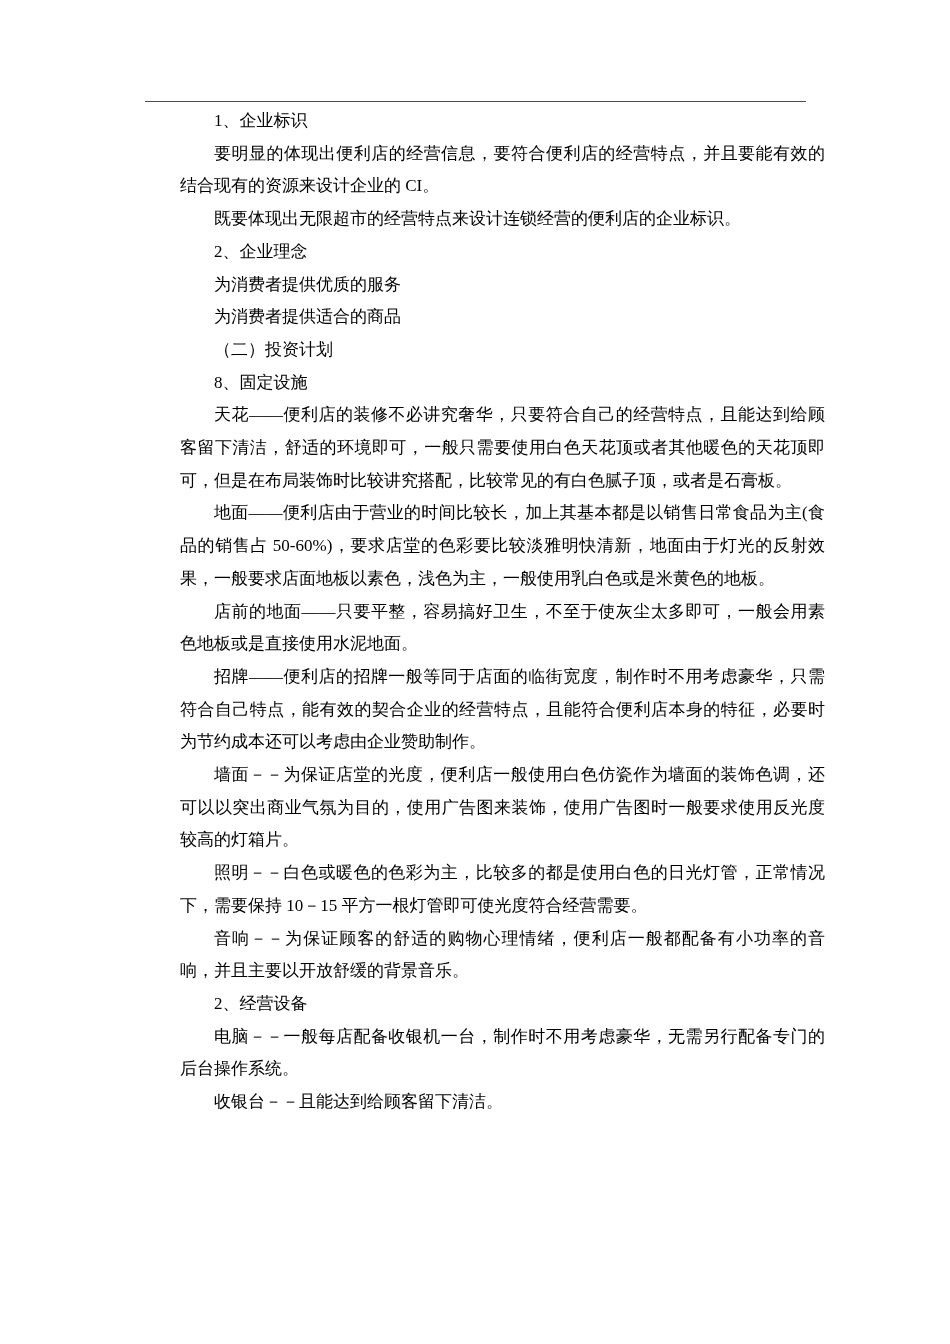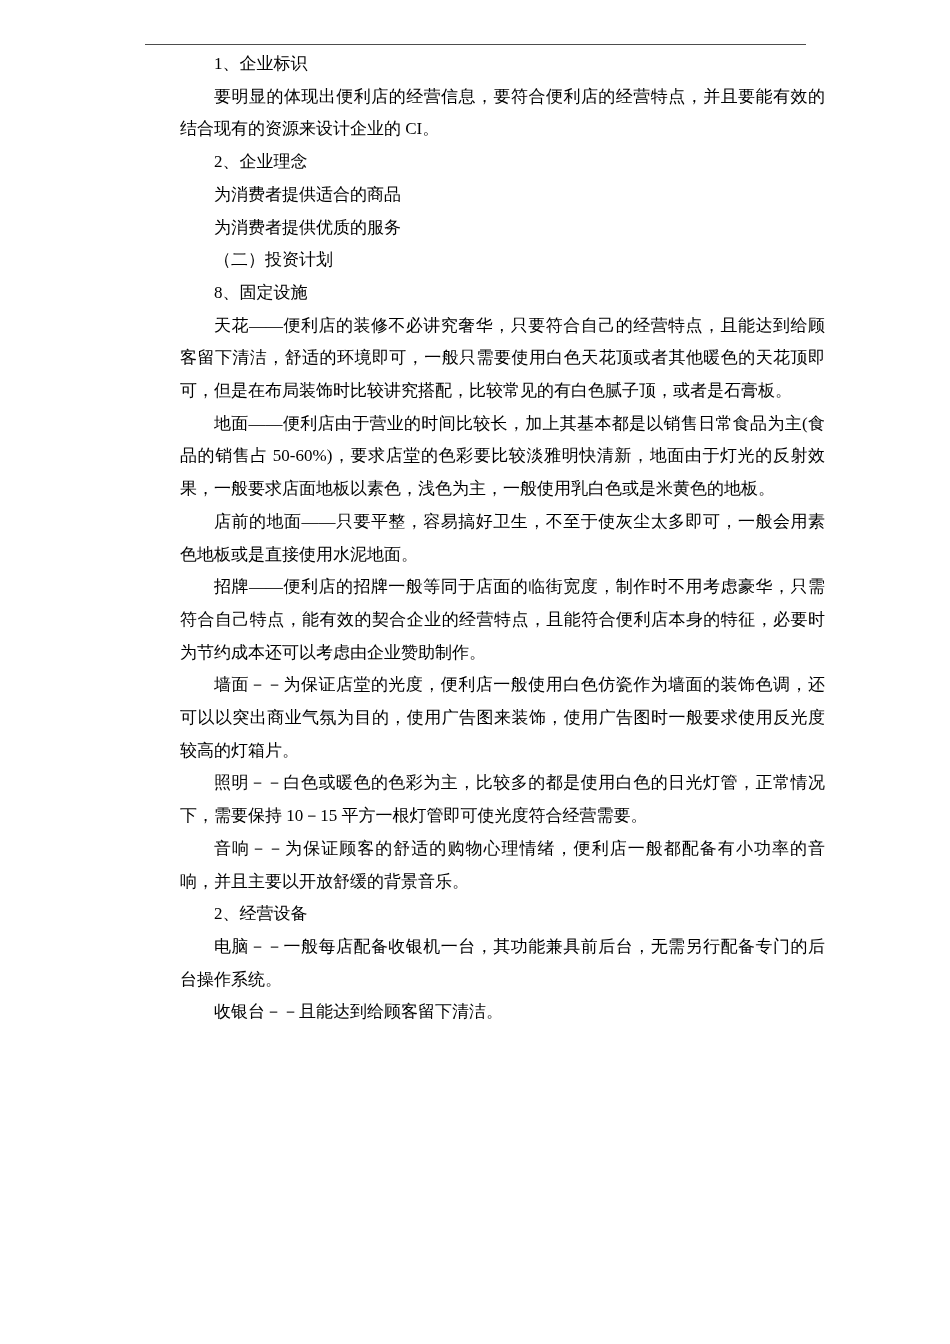--- a/index.html
+++ b/index.html
@@ -17,7 +17,7 @@
   }
   .page {
     box-sizing: border-box;
-    padding-top: 44px;
+    padding-top: 101px;
   }
   .header-rule {
     border: none;

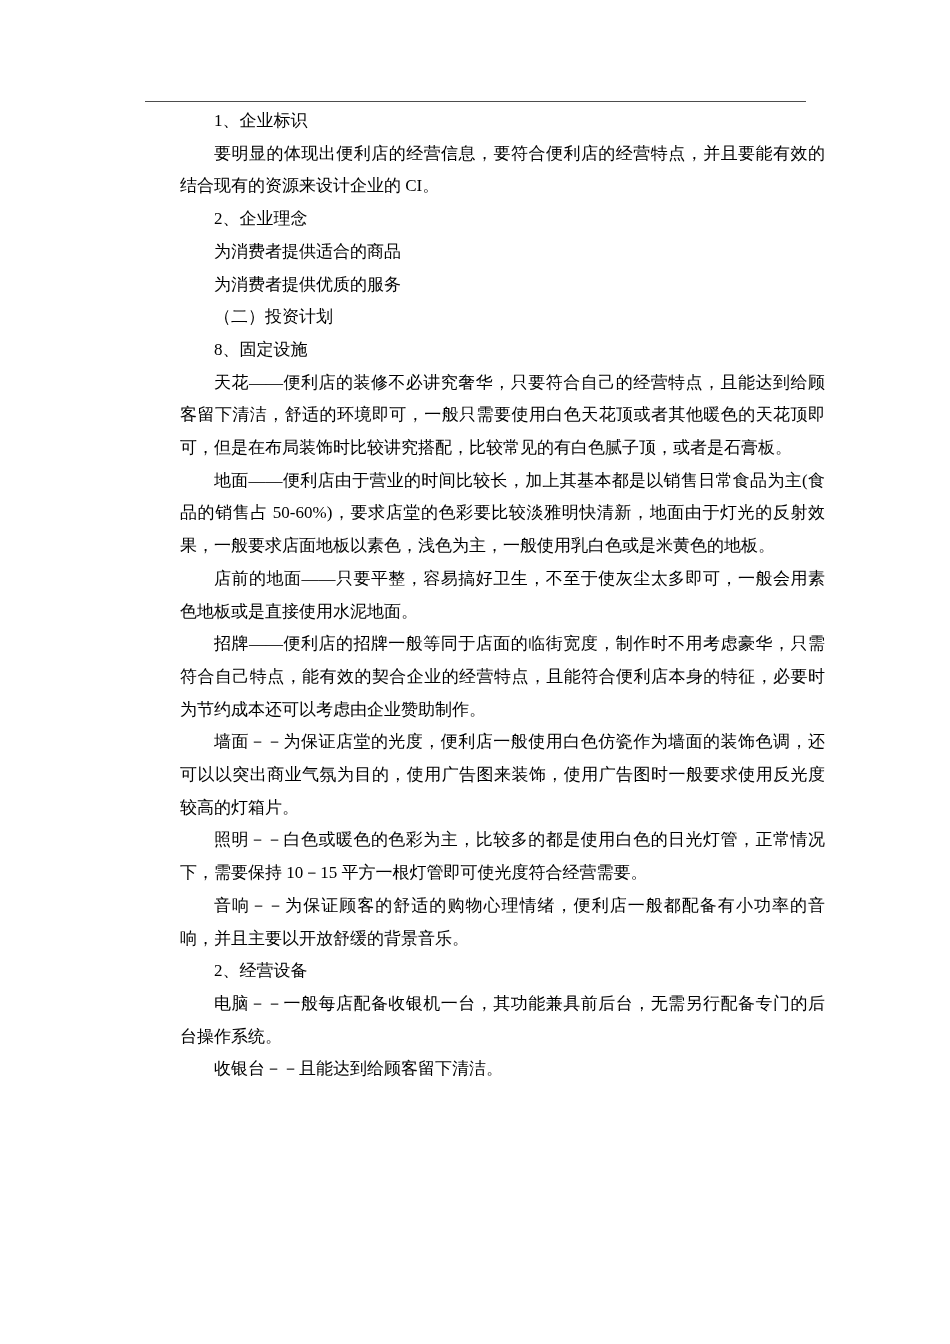--- a/index.html
+++ b/index.html
@@ -50,6 +50,7 @@
   <div class="content" id="doc-body">
       <p class="para">1、企业标识</p>
       <p class="para">要明显的体现出便利店的经营信息，要符合便利店的经营特点，并且要能有效的结合现有的资源来设计企业的 CI。</p>
+      <p class="para">既要体现出无限超市的经营特点来设计连锁经营的便利店的企业标识。</p>
       <p class="para">2、企业理念</p>
       <p class="para">为消费者提供适合的商品</p>
       <p class="para">为消费者提供优质的服务</p>

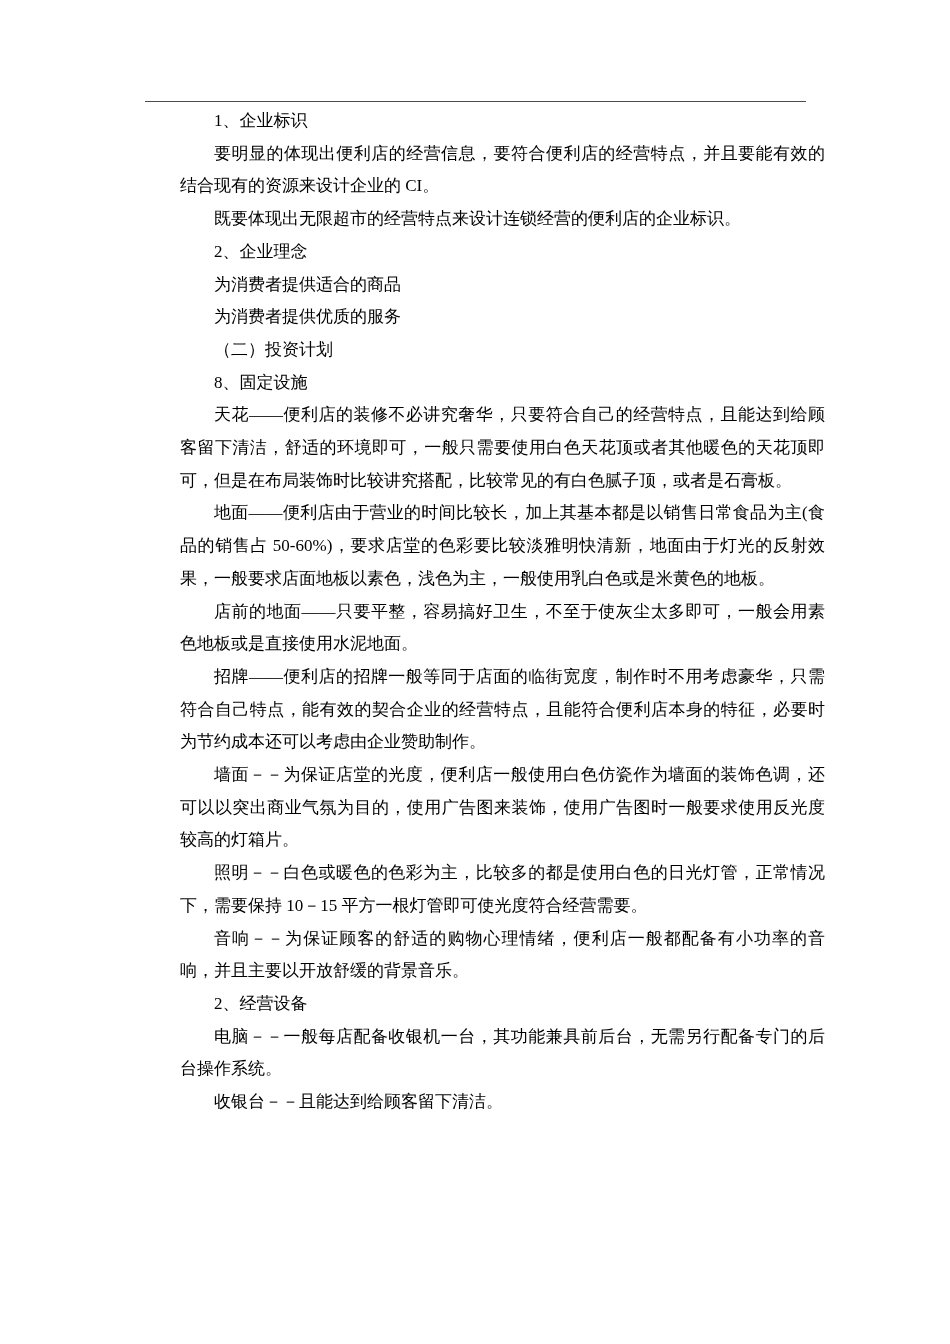--- a/index.html
+++ b/index.html
@@ -52,8 +52,8 @@
       <p class="para">要明显的体现出便利店的经营信息，要符合便利店的经营特点，并且要能有效的结合现有的资源来设计企业的 CI。</p>
       <p class="para">既要体现出无限超市的经营特点来设计连锁经营的便利店的企业标识。</p>
       <p class="para">2、企业理念</p>
+      <p class="para">为消费者提供优质的服务</p>
       <p class="para">为消费者提供适合的商品</p>
-      <p class="para">为消费者提供优质的服务</p>
       <p class="para">（二）投资计划</p>
       <p class="para">8、固定设施</p>
       <p class="para">天花——便利店的装修不必讲究奢华，只要符合自己的经营特点，且能达到给顾客留下清洁，舒适的环境即可，一般只需要使用白色天花顶或者其他暖色的天花顶即可，但是在布局装饰时比较讲究搭配，比较常见的有白色腻子顶，或者是石膏板。</p>

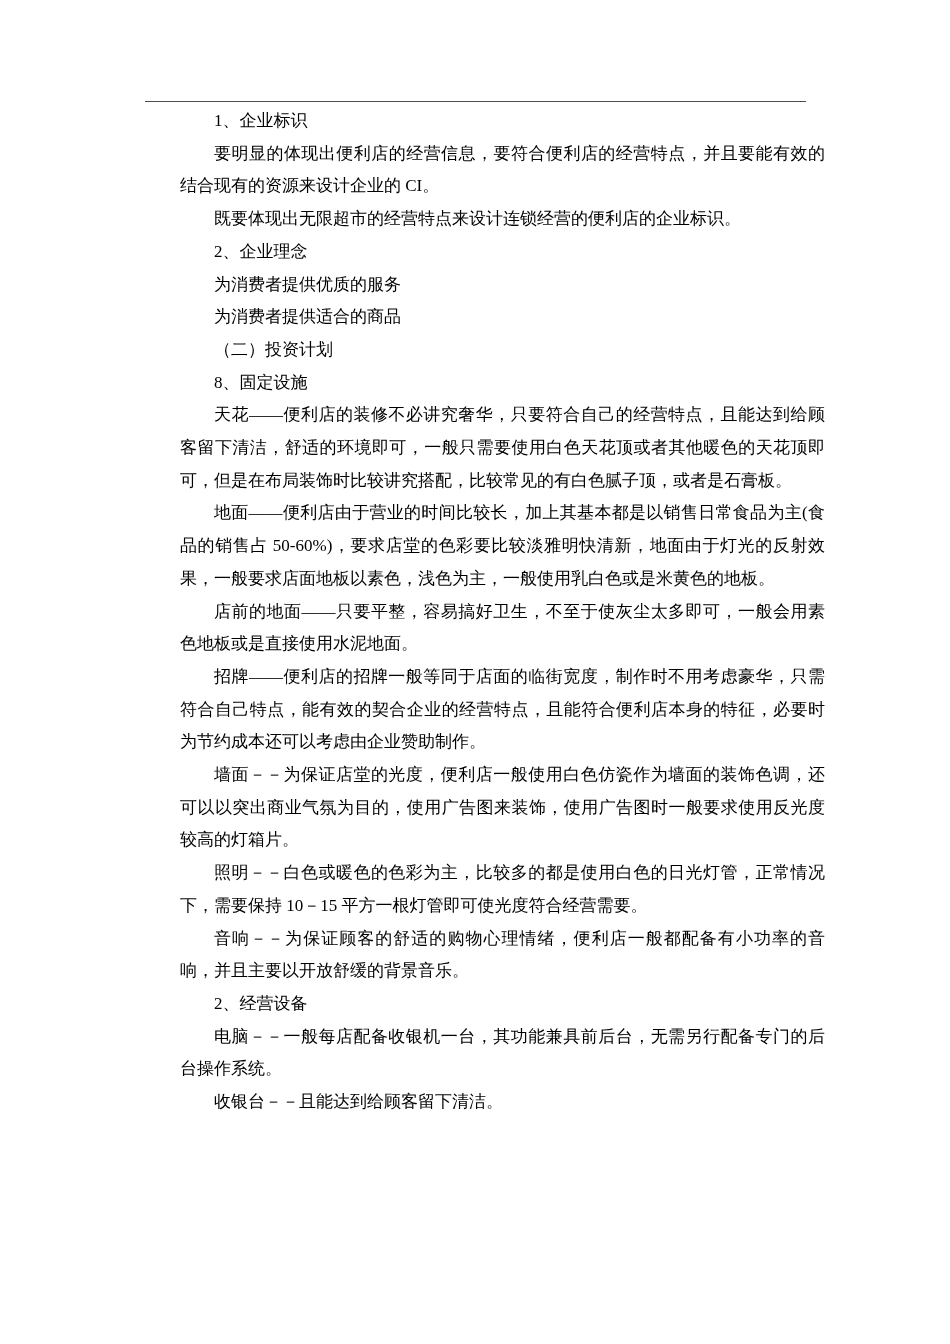--- a/index.html
+++ b/index.html
@@ -64,7 +64,7 @@
       <p class="para">照明－－白色或暖色的色彩为主，比较多的都是使用白色的日光灯管，正常情况下，需要保持 10－15 平方一根灯管即可使光度符合经营需要。</p>
       <p class="para">音响－－为保证顾客的舒适的购物心理情绪，便利店一般都配备有小功率的音响，并且主要以开放舒缓的背景音乐。</p>
       <p class="para">2、经营设备</p>
-      <p class="para">电脑－－一般每店配备收银机一台，其功能兼具前后台，无需另行配备专门的后台操作系统。</p>
+      <p class="para">电脑－－一般每店配备收银机一台，制作时不用考虑豪华，无需另行配备专门的后台操作系统。</p>
       <p class="para">收银台－－且能达到给顾客留下清洁。</p>
     </div>
 </div>

